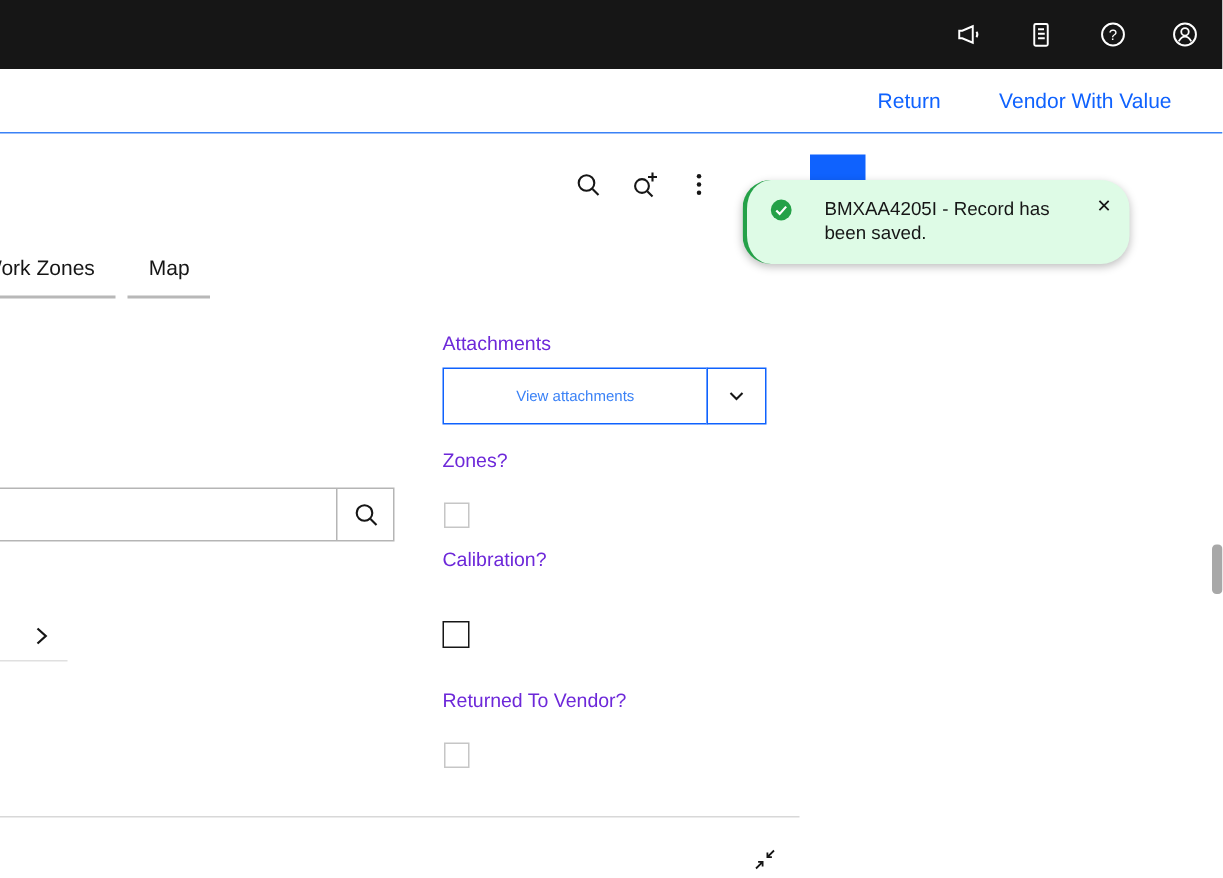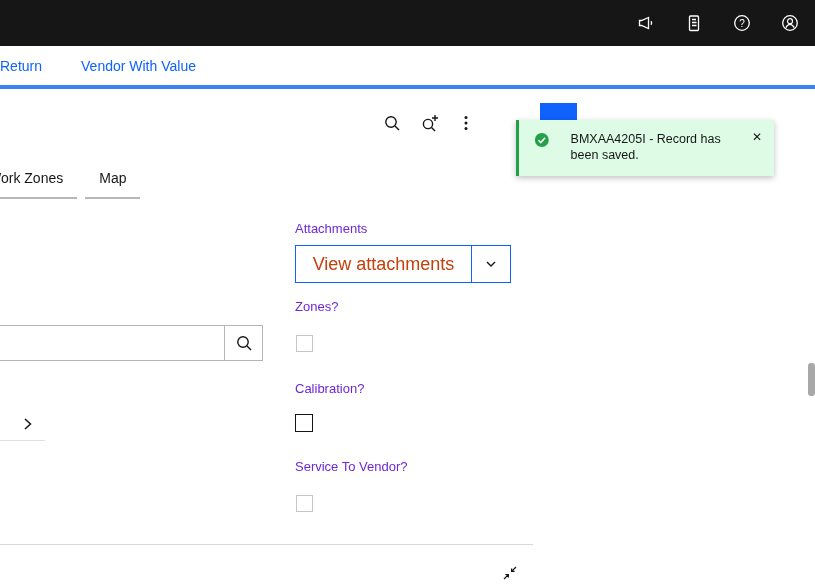--- a/index.html
+++ b/index.html
@@ -22,8 +22,8 @@
   
   .return-bar {
     position:absolute; left:0; top:46px; width:815px; height:43px;
-    display:flex; align-items:center; justify-content:flex-start;
-    gap:39px; padding-right:34px; border-bottom:4px solid #3b82f6; background:#fff;
+    display:flex; align-items:center; justify-content:flex-end;
+    gap:39px; padding-right:34px; border-bottom:1px solid #3b82f6; background:#fff;
   }
   .link { color:#0f62fe; font-size:14px; text-decoration:none; cursor:pointer; }
 

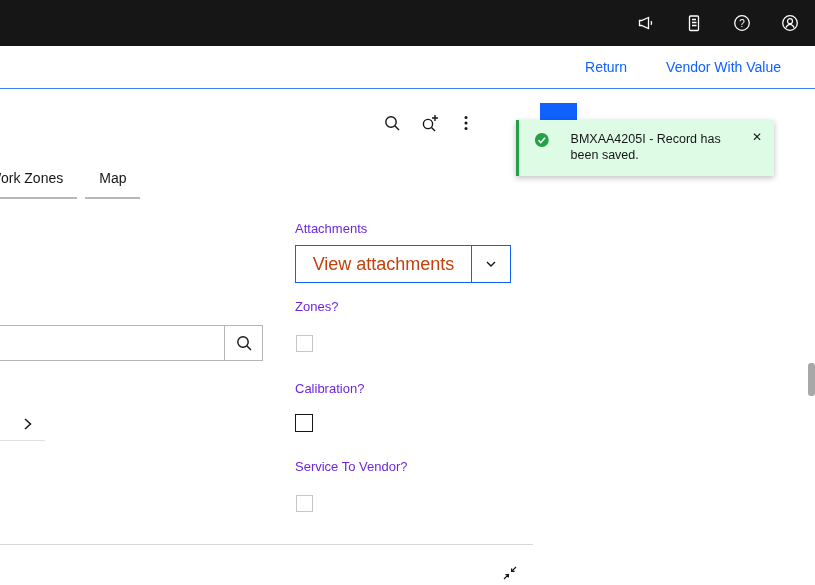--- a/index.html
+++ b/index.html
@@ -37,10 +37,10 @@
 
   
   .toast {
-    position:absolute; left:516px; top:120px; width:258px; min-height:56px;
+    position:absolute; left:495px; top:120px; width:258px; min-height:56px;
     background:#defbe6; border-left:3px solid #24a148;
     box-shadow:0 2px 6px rgba(0,0,0,0.25);
-    display:flex; align-items:flex-start; padding:11px 30px 12px 15px; z-index:5;
+    display:flex; align-items:flex-start; padding:11px 30px 12px 15px; z-index:5;border-radius:19px;
   }
   .toast-msg { font-size:12.5px; line-height:16px; margin-left:21px; width:200px; color:#161616; }
   .toast-close {

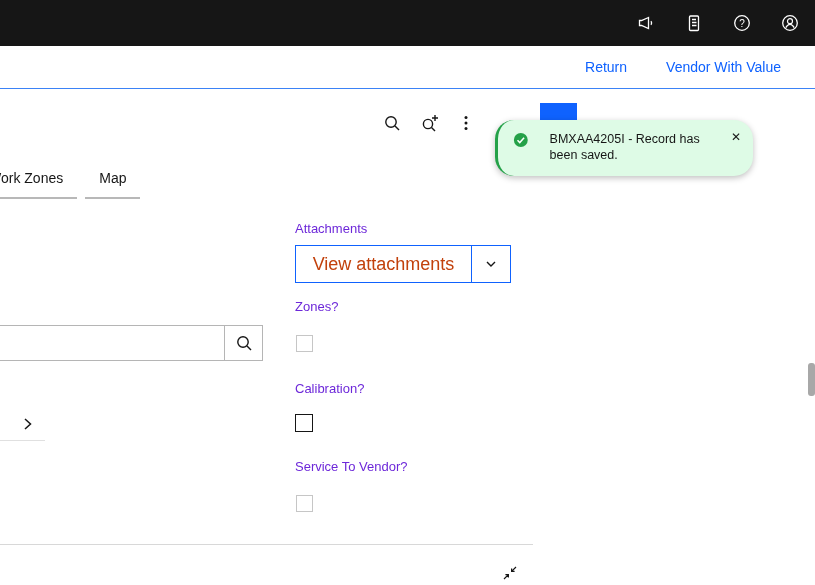--- a/index.html
+++ b/index.html
@@ -75,7 +75,7 @@
 
   .va-group { position:absolute; left:295px; top:245px; width:216px; height:38px; display:flex; }
   .va-main {
-    flex:1; border:1px solid #0f62fe; color:#c2410c; font-size:18px;
+    flex:1; border:1px solid #0f62fe; color:#3b82f6; font-size:10px;
     display:flex; align-items:center; justify-content:center; background:#fff;
   }
   .va-chev { width:40px; border:1px solid #0f62fe; margin-left:-1px; display:flex; align-items:center; justify-content:center; background:#fff; }

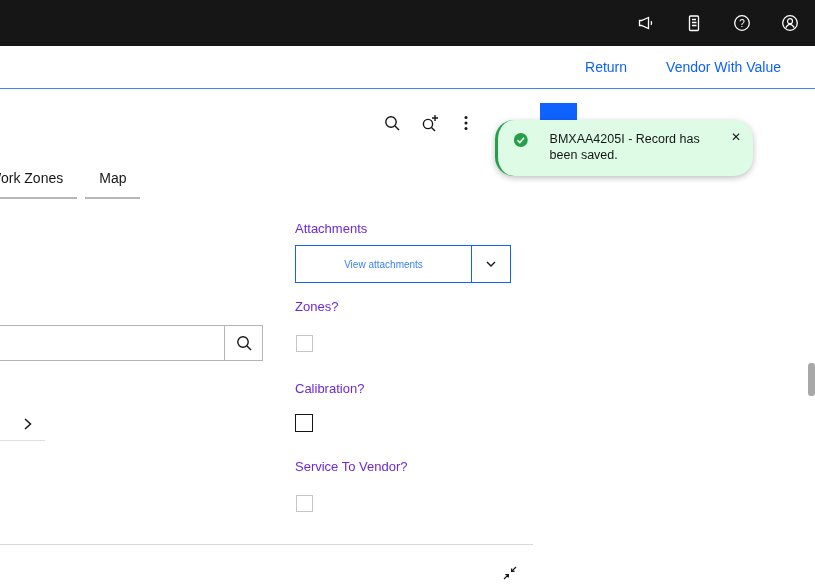--- a/index.html
+++ b/index.html
@@ -70,7 +70,7 @@
   .fld-label { position:absolute; font-size:13px; color:#6d28d9; }
   #attach-label { left:295px; top:221px; }
   #moved-label { left:295px; top:299px; }
-  #calib-label { left:295px; top:381px; }
+  #calib-label { left:295px; top:365px; }
   #returned-label { left:295px; top:459px; }
 
   .va-group { position:absolute; left:295px; top:245px; width:216px; height:38px; display:flex; }

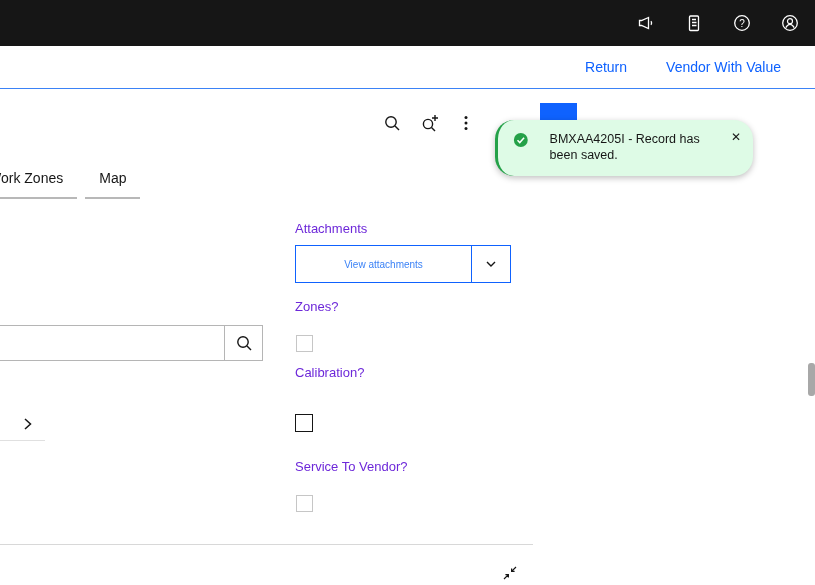--- a/index.html
+++ b/index.html
@@ -200,7 +200,7 @@
 <div class="fld-label" id="calib-label">Calibration?</div>
 <div class="cb enabled" id="calib-cb"></div>
 
-<div class="fld-label" id="returned-label">Service To Vendor?</div>
+<div class="fld-label" id="returned-label">Returned To Vendor?</div>
 <div class="cb disabled" id="returned-cb"></div>
 
 <div class="bottom-divider"></div>

